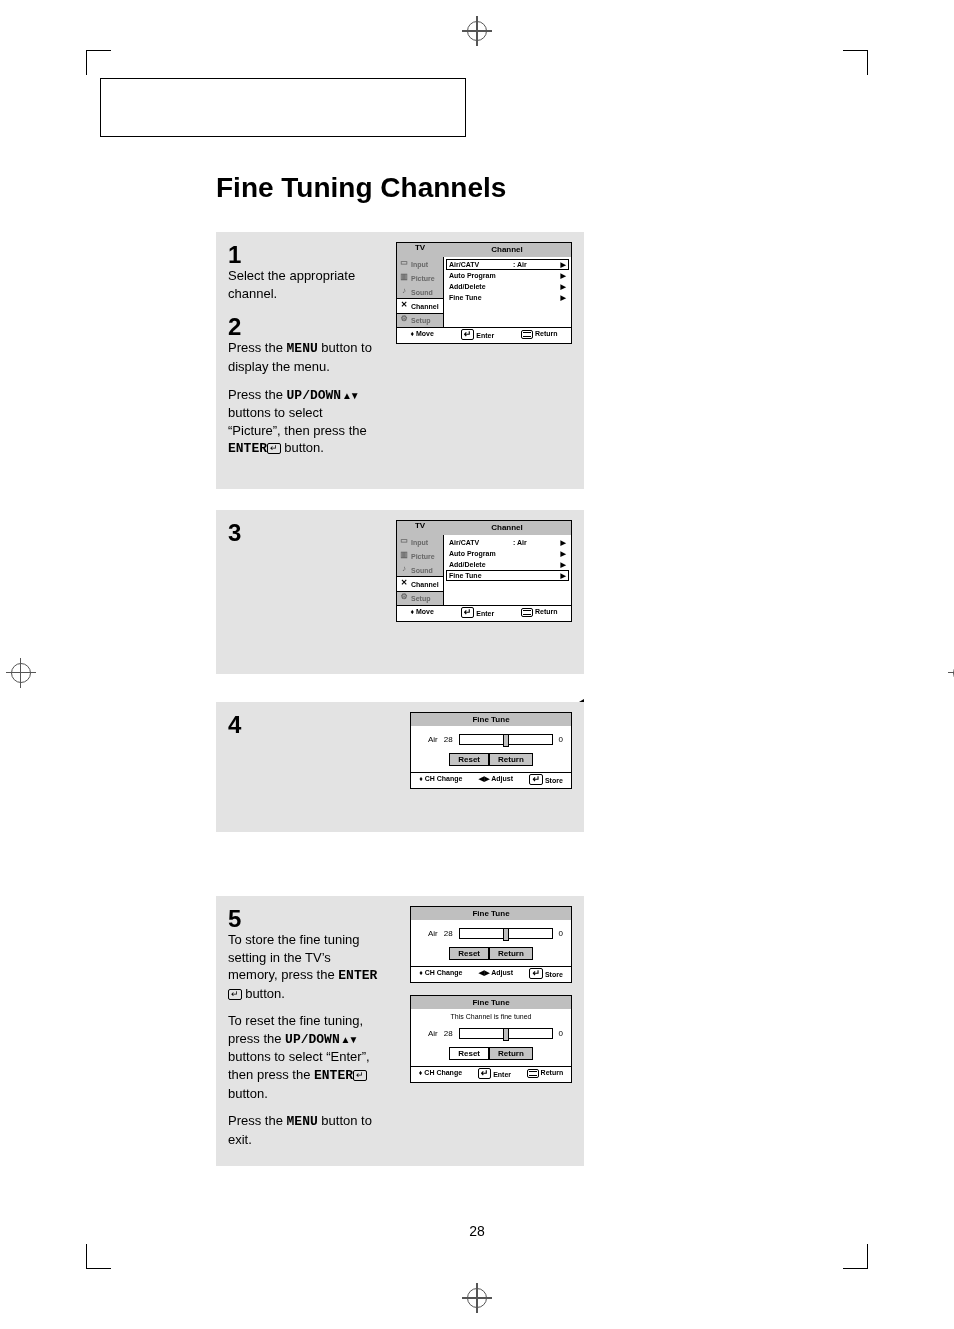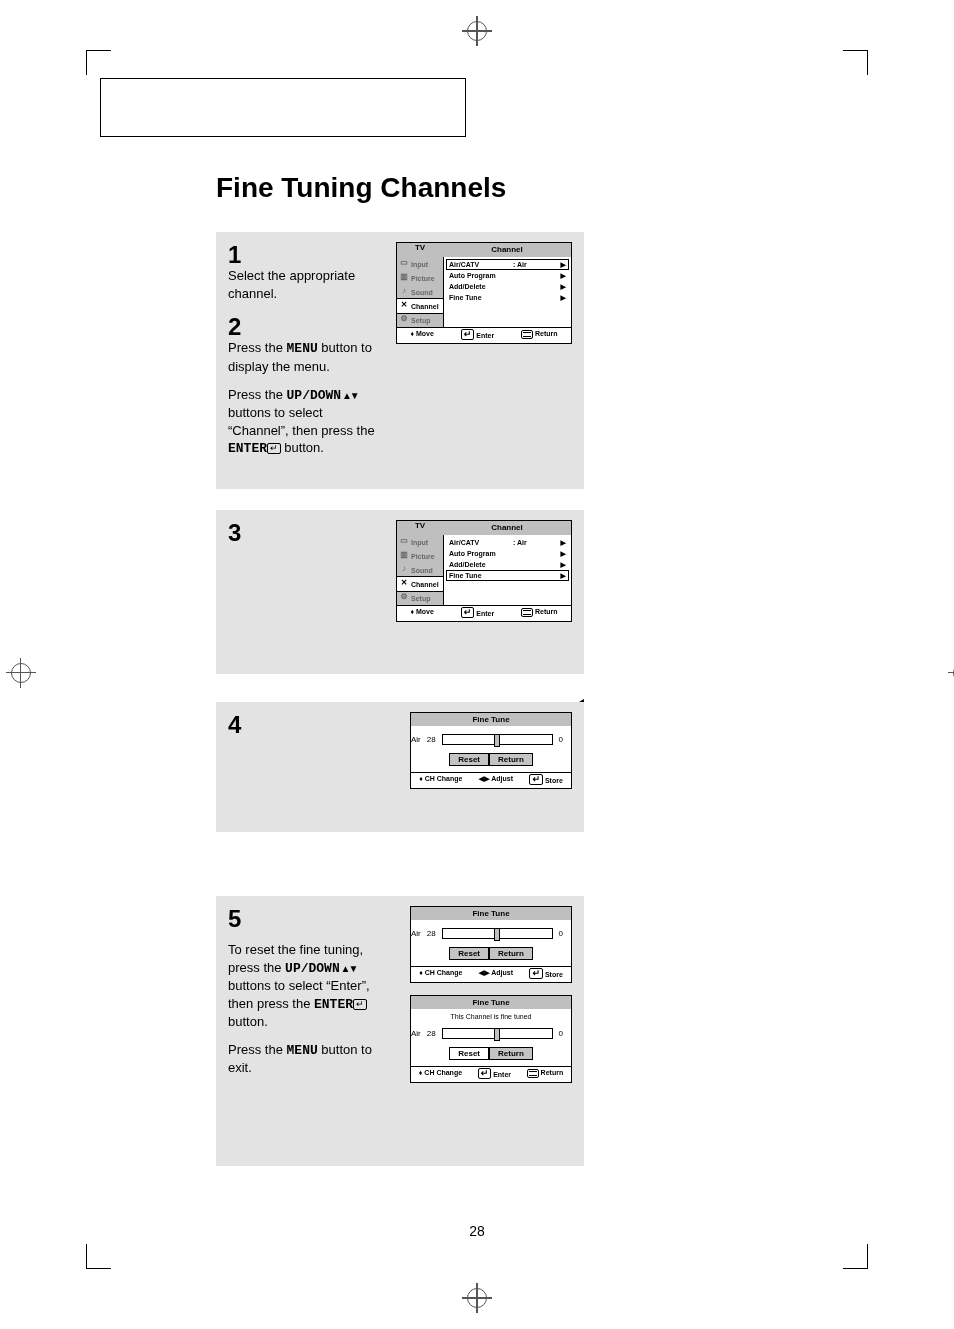--- a/index.html
+++ b/index.html
@@ -189,7 +189,7 @@
       </div>
       <div style="height:10px"></div>
       <div class="steptext">
-        <span>Press the </span><b>UP/DOWN</b><span class="arrow-ud"> ▲▼ </span><span> buttons to select “Channel”, then press the </span><b>ENTER</b><span class="enter-sym">↵</span><span> button.</span>
+        <span>Press the </span><b>UP/DOWN</b><span class="arrow-ud"> ▲▼ </span><span> buttons to select “Picture”, then press the </span><b>ENTER</b><span class="enter-sym">↵</span><span> button.</span>
       </div>
     </div>
 

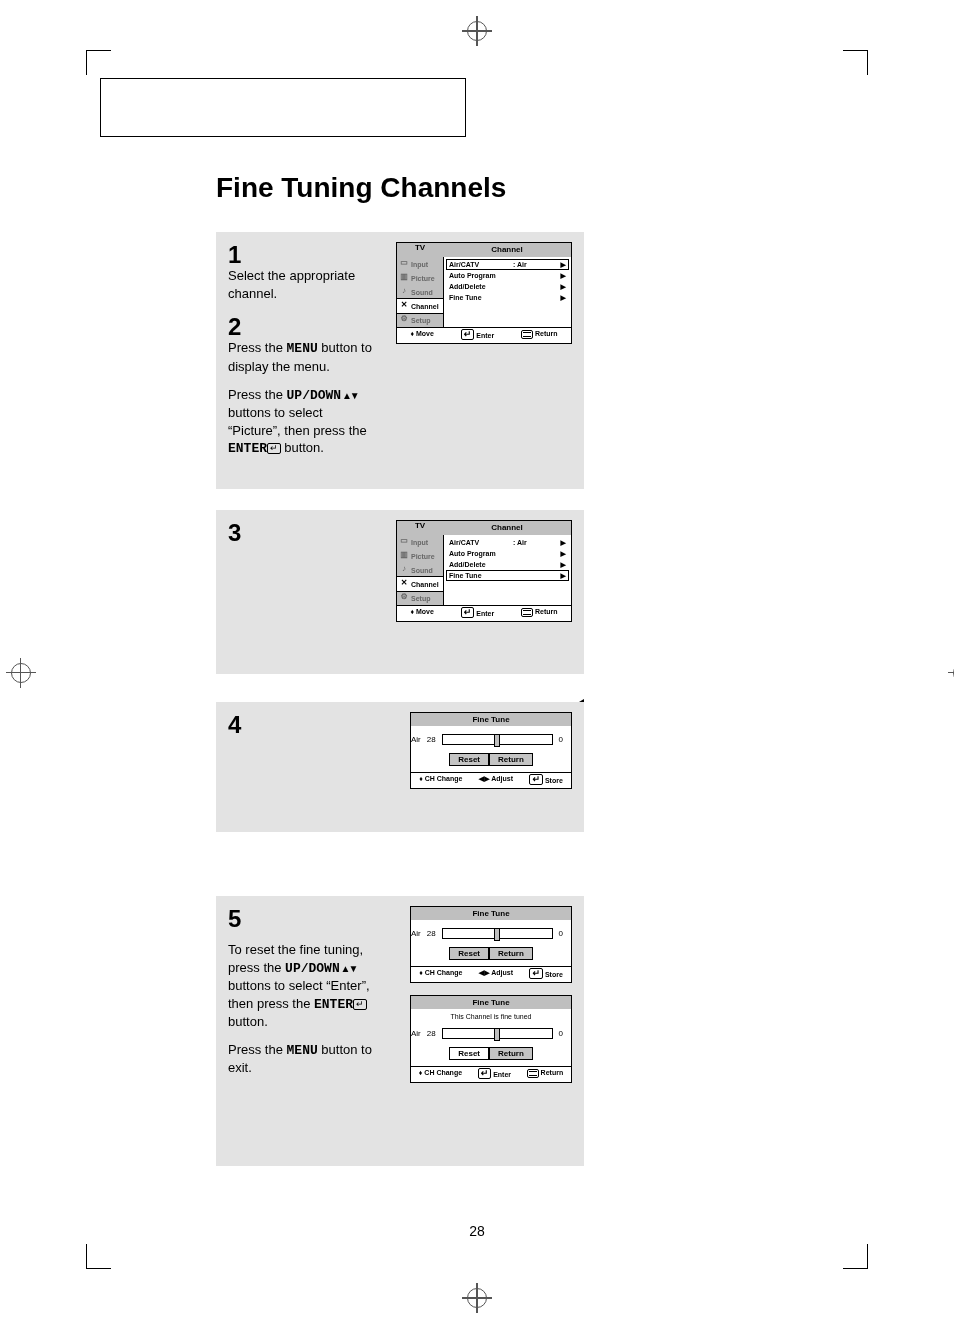--- a/index.html
+++ b/index.html
@@ -112,7 +112,7 @@
   }
   .ftd .ftd-title { background:#bfbfbf; text-align:center; font-weight:bold; padding:2px 0; font-size:8px;}
   .ftd .ftd-note { text-align:center; font-size:7px; padding:4px 0 0 0;}
-  .ftd .ftd-row { display:flex; align-items:center; gap:6px; padding:8px 8px 6px 0; font-size:8px;}
+  .ftd .ftd-row { display:flex; align-items:center; gap:6px; padding:8px 8px 6px 17px; font-size:8px;}
   .ftd .ftd-bar {
     flex:1; height:9px; border:1px solid #000; position:relative; background:#fff;
   }

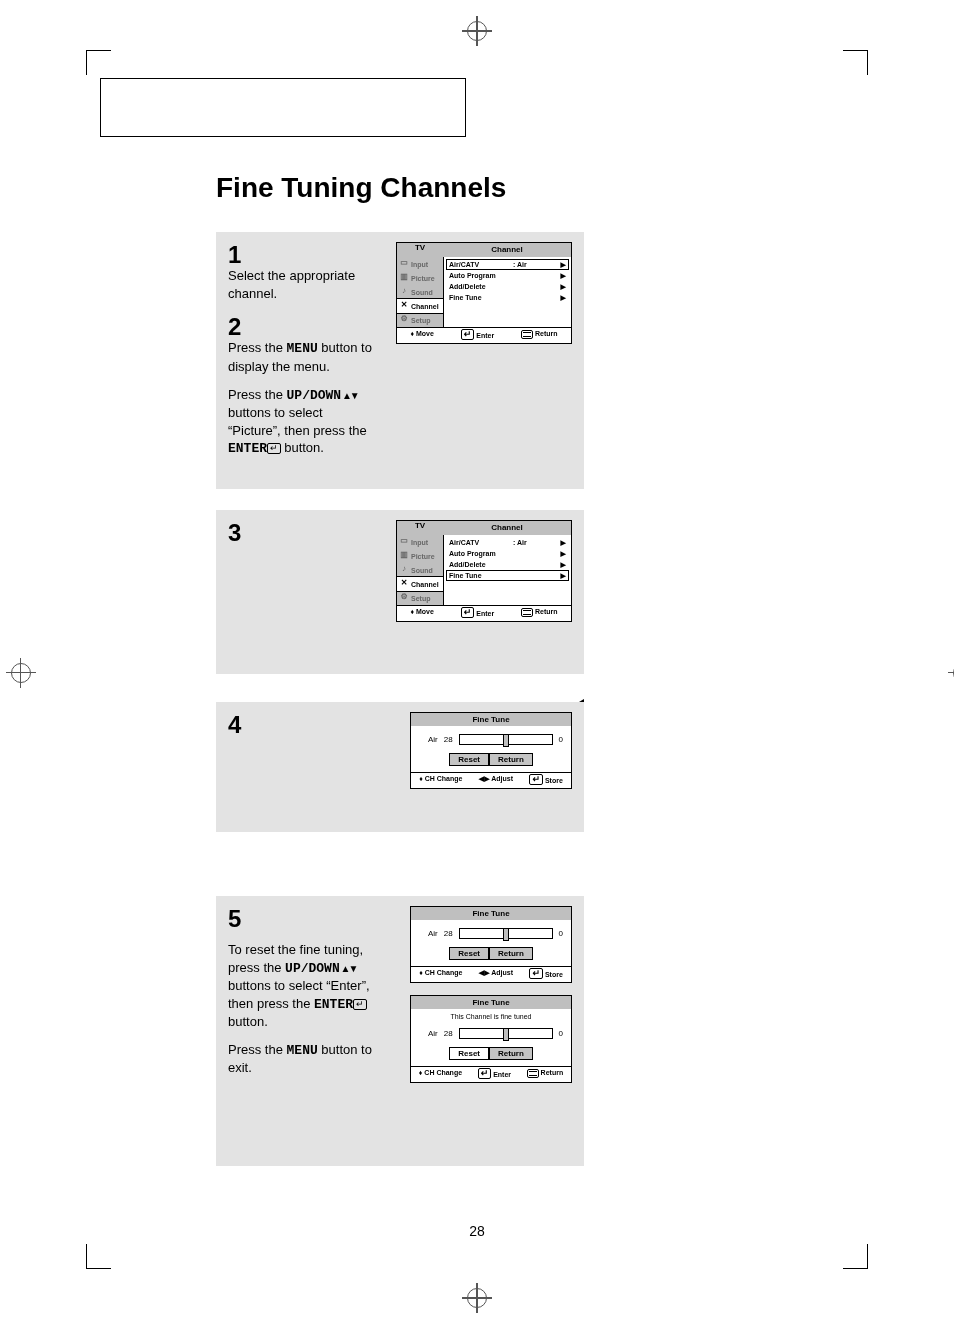--- a/index.html
+++ b/index.html
@@ -348,6 +348,9 @@
   <div class="step-row">
     <div class="step-text-col">
       <div class="stepnum">5</div>
+      <div class="steptext">
+        <span>To store the fine tuning setting in the TV’s memory, press the </span><b>ENTER</b><span class="enter-sym">↵</span><span> button.</span>
+      </div>
       <div style="height:10px"></div>
       <div class="steptext">
         <span>To reset the fine tuning, press the </span><b>UP/DOWN</b><span class="arrow-ud"> ▲▼ </span><span> buttons to select “Enter”, then press the </span><b>ENTER</b><span class="enter-sym">↵</span><span> button.</span>

